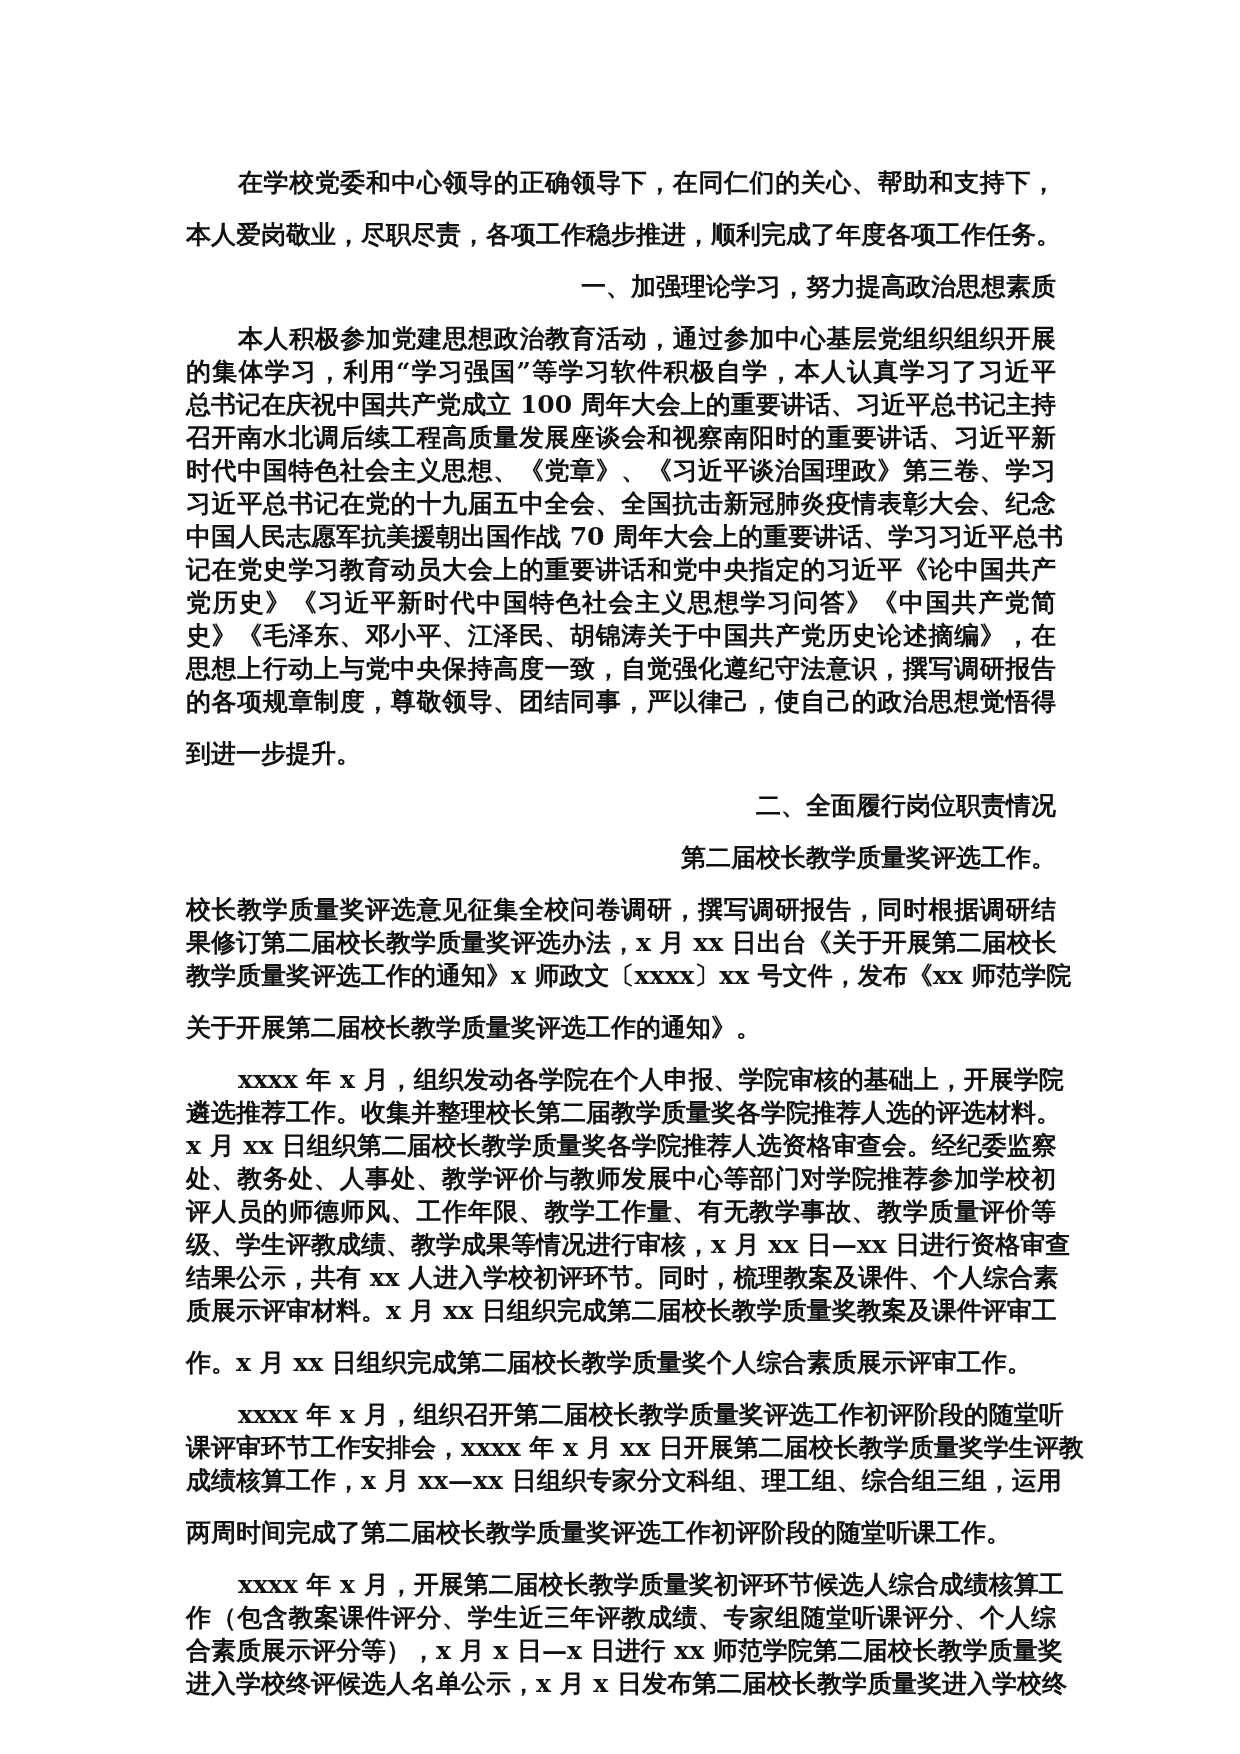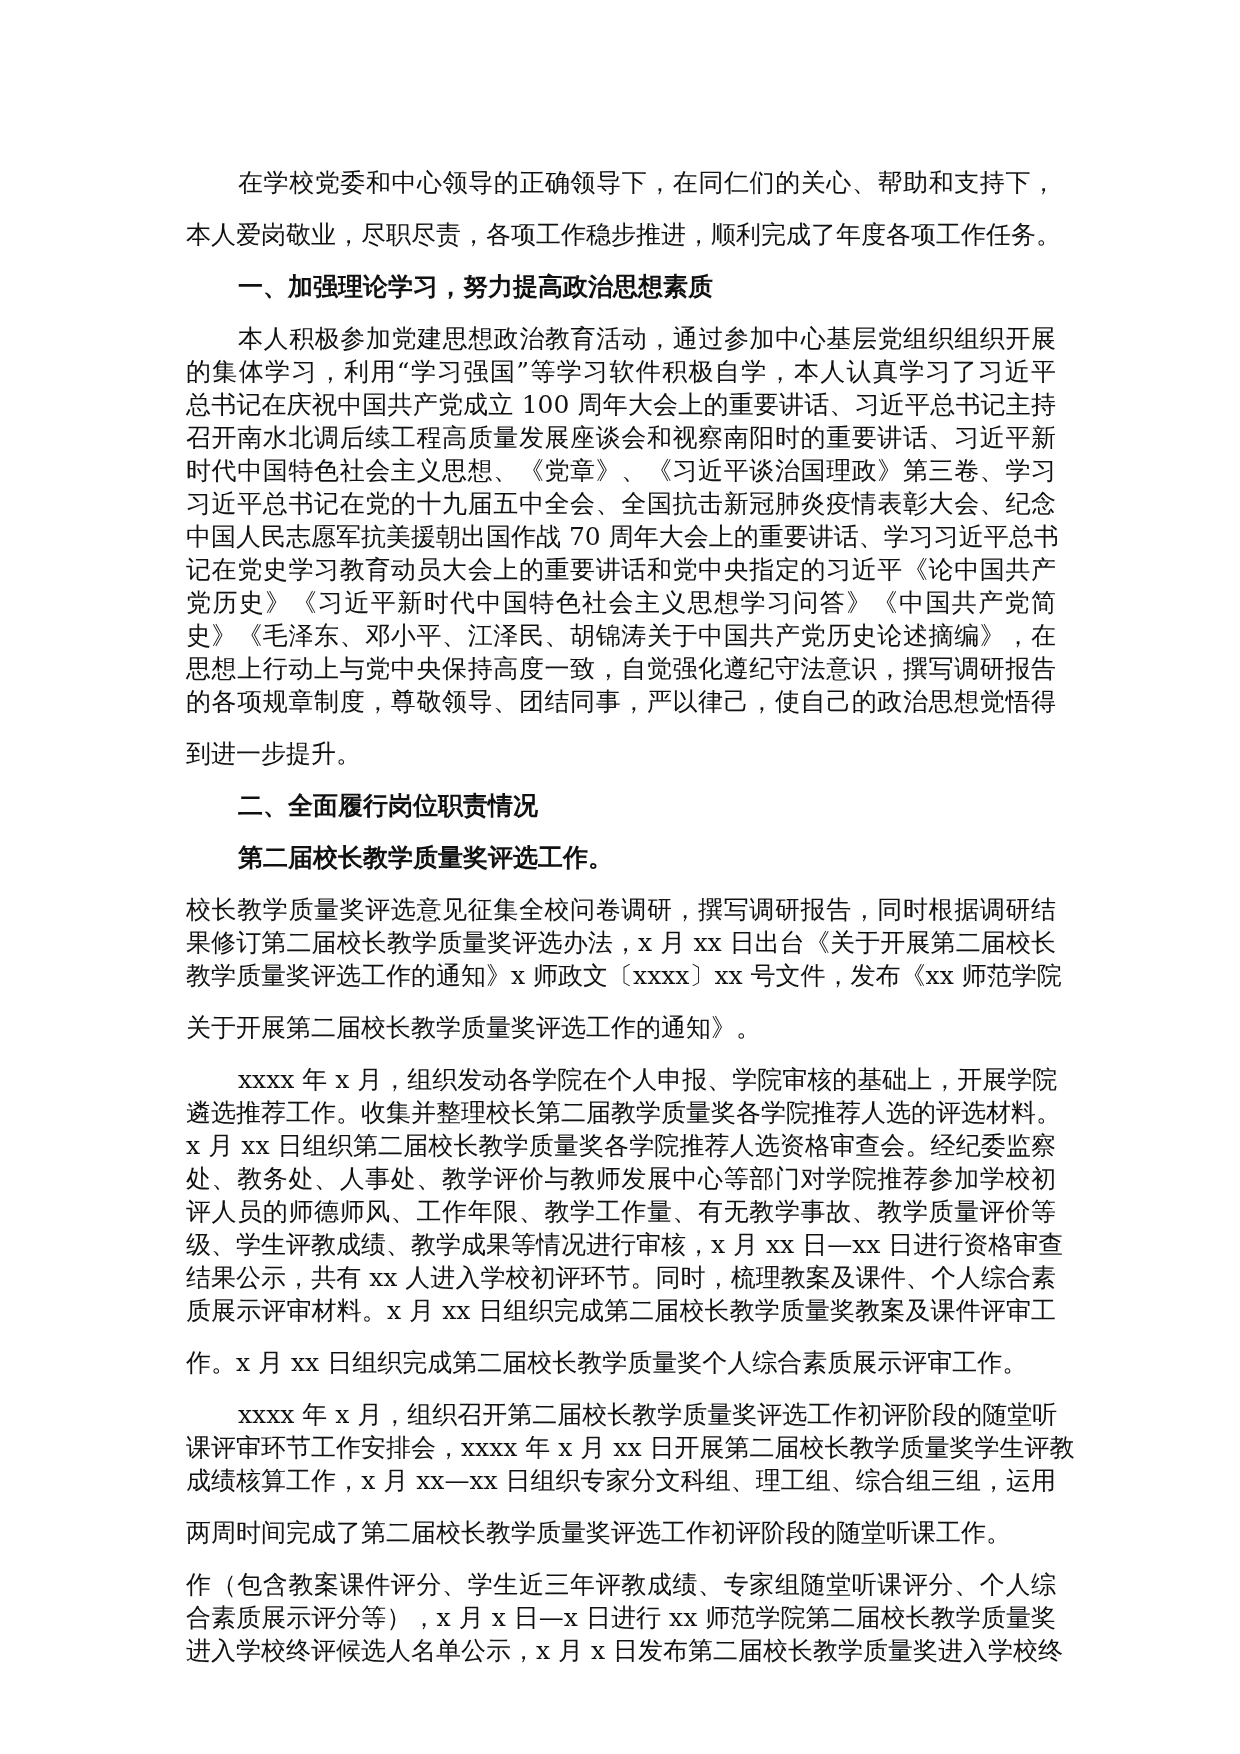--- a/index.html
+++ b/index.html
@@ -13,7 +13,7 @@
     font-family: "DejaVu Serif", "Liberation Serif", serif;
     font-size: 25px;
   }
-  .para { margin: 0 0 19px 0; }
+  .para { margin: 0 0 19px 0; font-weight: bold; }
   .line {
     display: block;
     height: 33px;

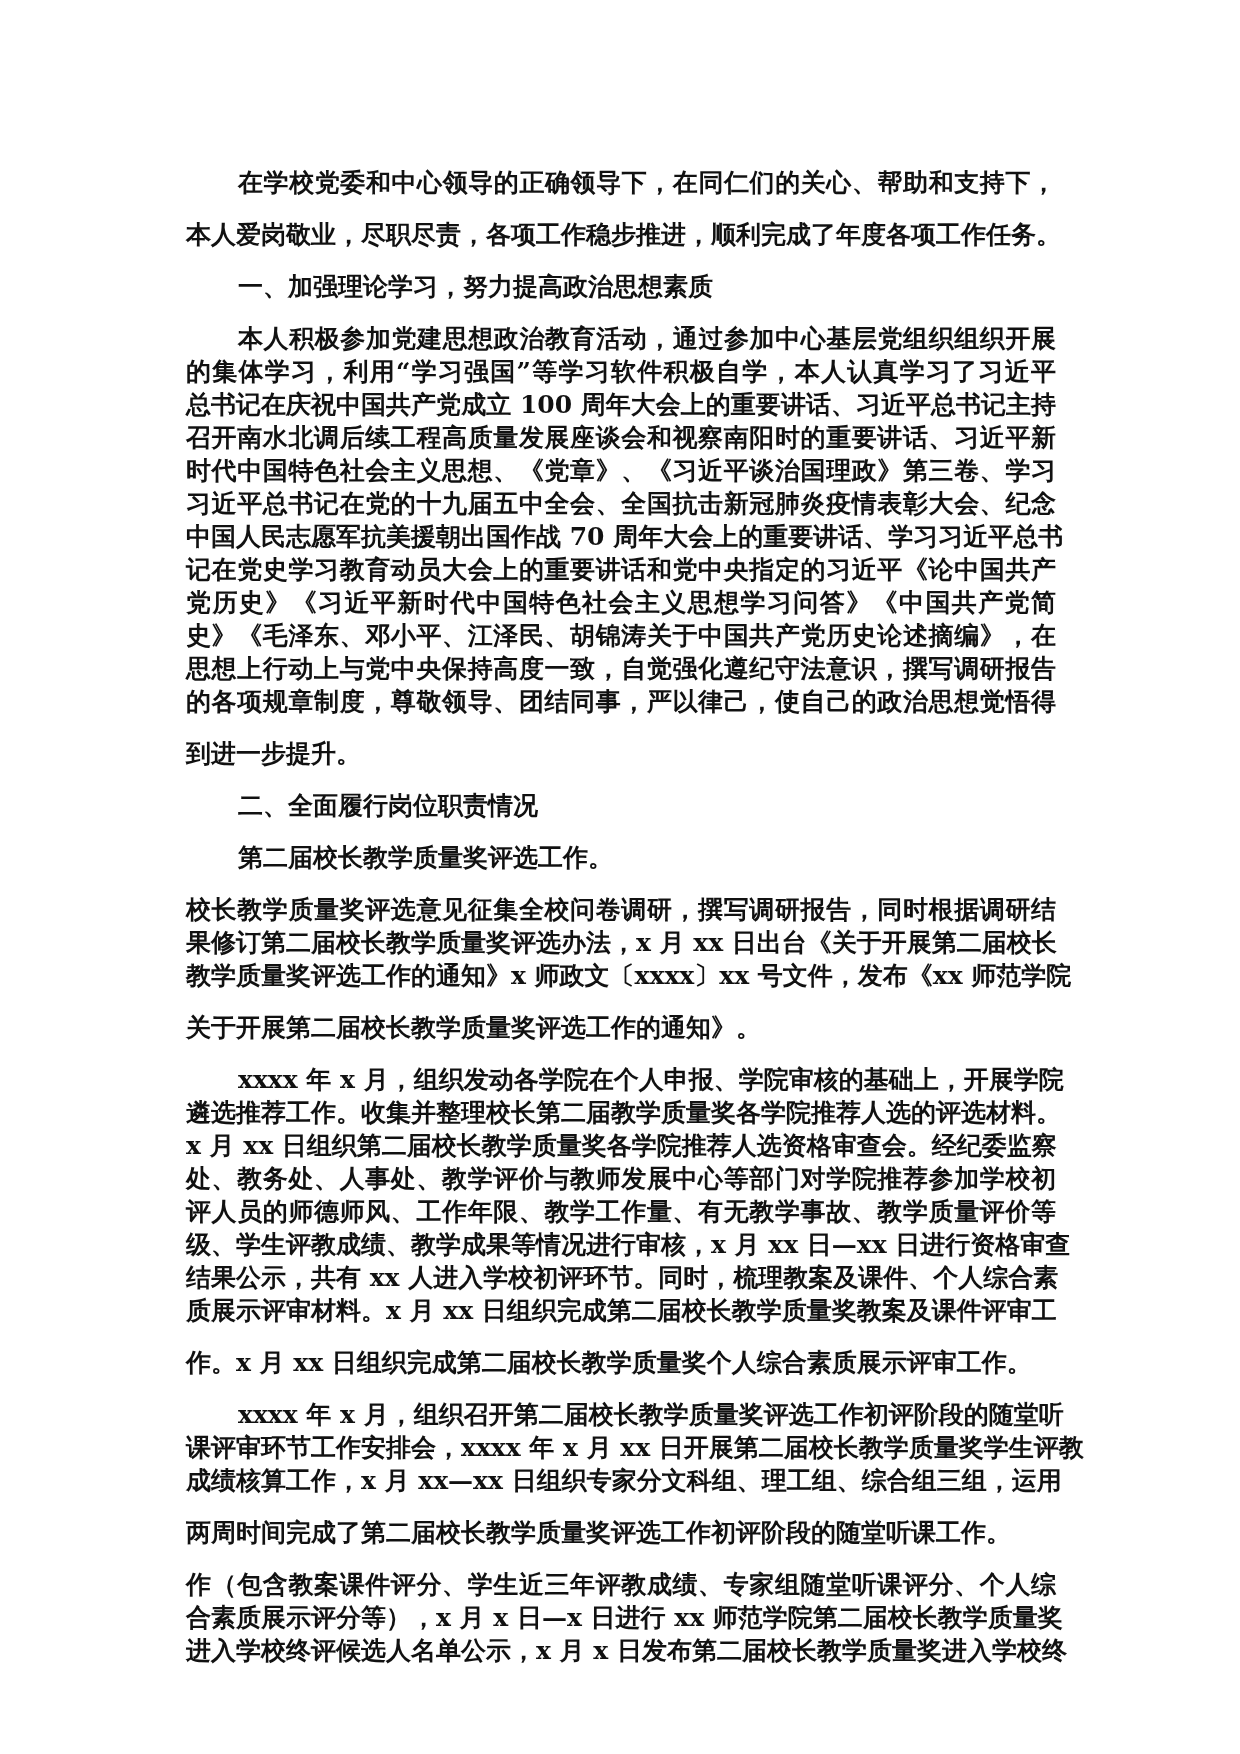--- a/index.html
+++ b/index.html
@@ -34,6 +34,7 @@
     font-weight: bold;
     font-size: 25px;
     margin: 0 0 19px 0;
+    text-align: right;
   }
 </style>
 </head>

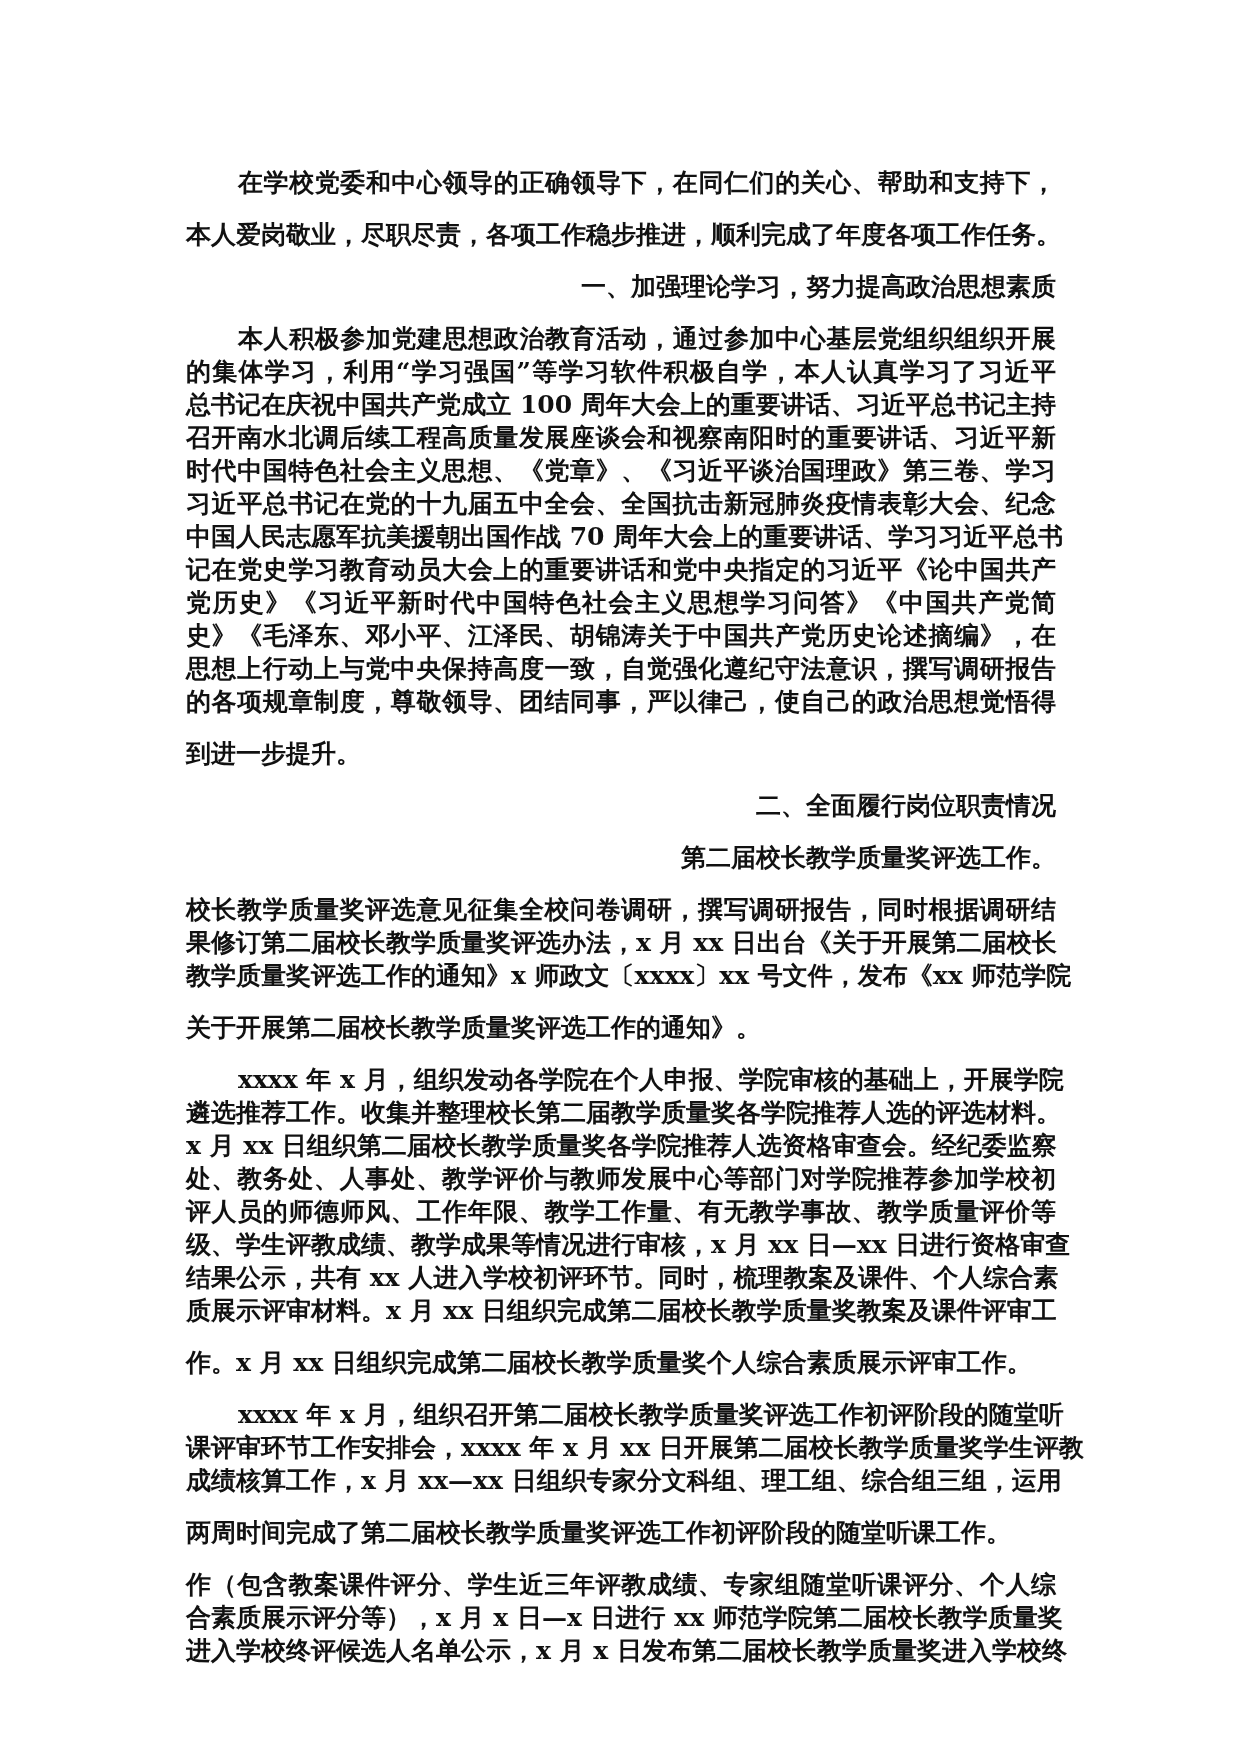--- a/index.html
+++ b/index.html
@@ -95,6 +95,7 @@
   </div>
 
   <div class="para">
+    <span class="line indent">xxxx 年 x 月，开展第二届校长教学质量奖初评环节候选人综合成绩核算工</span>
     <span class="line">作（包含教案课件评分、学生近三年评教成绩、专家组随堂听课评分、个人综</span>
     <span class="line">合素质展示评分等），x 月 x 日—x 日进行 xx 师范学院第二届校长教学质量奖</span>
     <span class="line">进入学校终评候选人名单公示，x 月 x 日发布第二届校长教学质量奖进入学校终</span>

